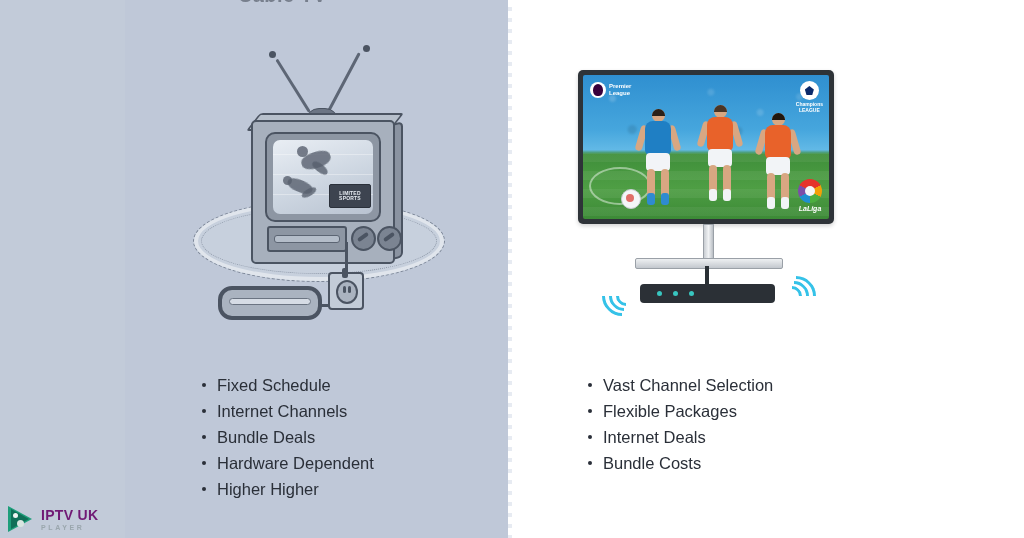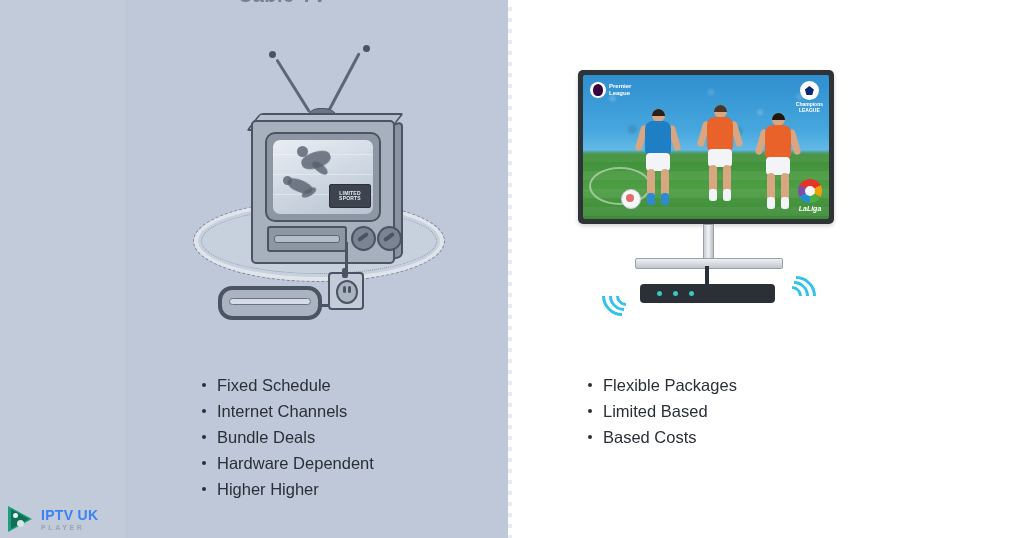--- a/index.html
+++ b/index.html
@@ -490,6 +490,7 @@
   </ul>
 
   <ul class="bullets bullets-right">
+    <li>Vast Channel Selection</li>
     <li>Flexible Packages</li>
     <li>Limited Based</li>
     <li>Based Costs</li>

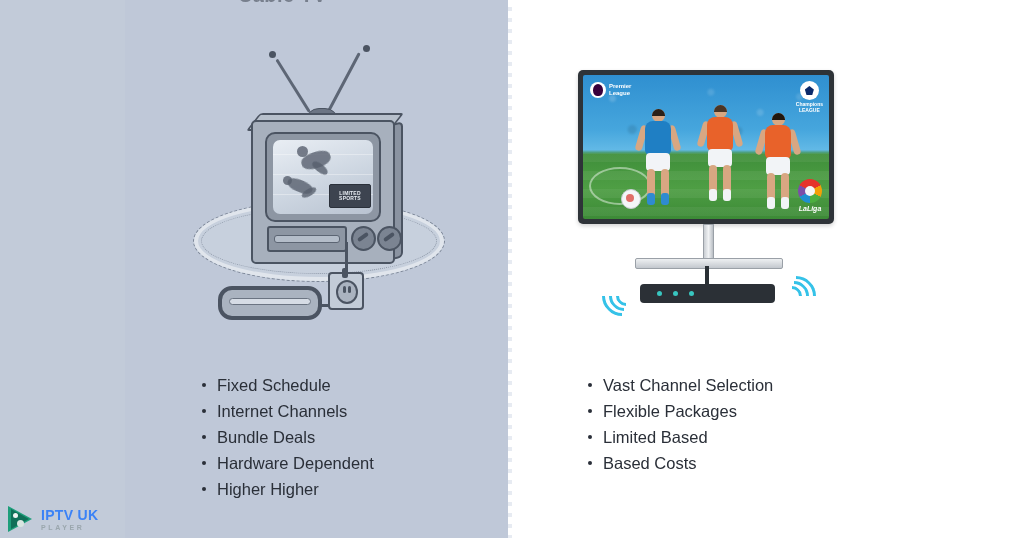--- a/index.html
+++ b/index.html
@@ -492,7 +492,7 @@
   <ul class="bullets bullets-right">
     <li>Vast Channel Selection</li>
     <li>Flexible Packages</li>
-    <li>Limited Based</li>
+    <li>Internet Deals</li>
     <li>Based Costs</li>
   </ul>
 

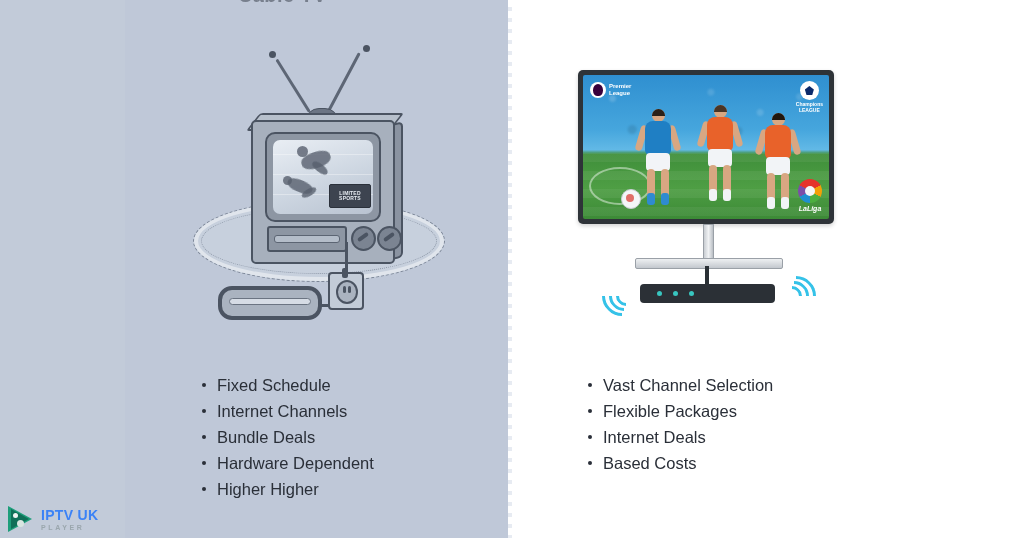--- a/index.html
+++ b/index.html
@@ -493,7 +493,7 @@
     <li>Vast Channel Selection</li>
     <li>Flexible Packages</li>
     <li>Internet Deals</li>
-    <li>Based Costs</li>
+    <li>Bundle Costs</li>
   </ul>
 
   <div class="logo">

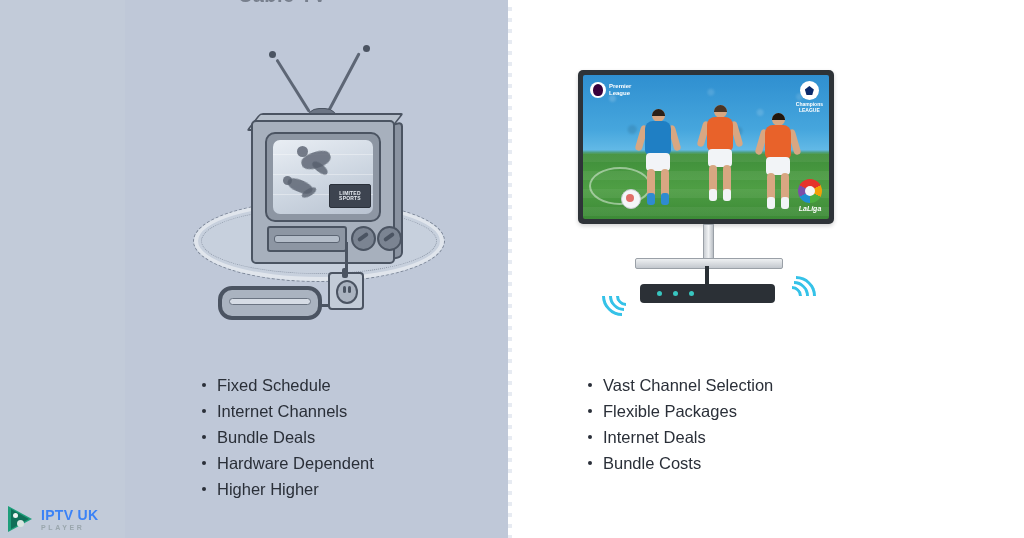--- a/index.html
+++ b/index.html
@@ -326,7 +326,7 @@
   .ld1{left:5px;top:7px;width:5px;height:5px;}
   .ld2{left:9px;top:14px;width:7px;height:7px;background:#d8e6e1;}
   .logo-text{display:flex;flex-direction:column;line-height:1;}
-  .logo-main{font-size:14px;font-weight:700;color:#3b82f6;letter-spacing:.3px;}
+  .logo-main{font-size:14px;font-weight:700;color:#701a75;letter-spacing:.3px;}
   .logo-sub{font-size:7px;font-weight:700;color:#9aa6ad;letter-spacing:2.6px;margin-top:2px;}
 </style>
 </head>

